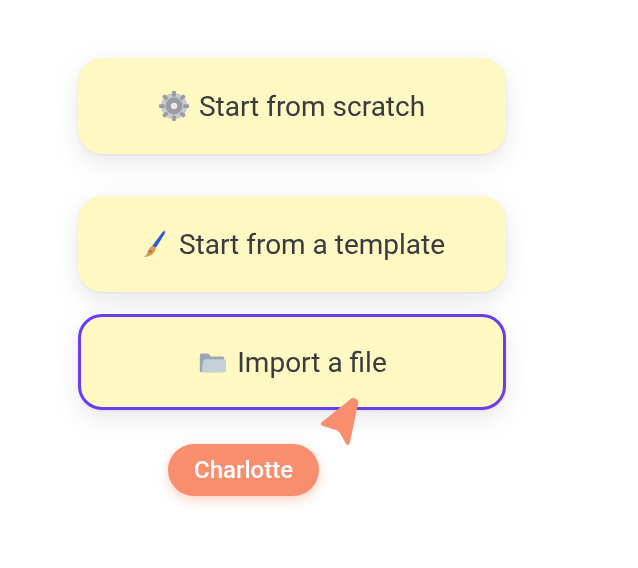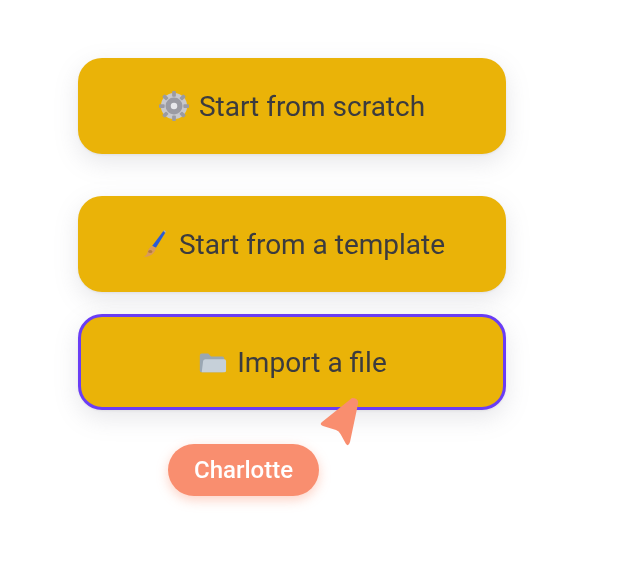--- a/index.html
+++ b/index.html
@@ -6,7 +6,7 @@
   .stage{position:relative;width:638px;height:568px;}
   .card{
     position:absolute;left:78px;width:428px;height:96px;
-    background:#eab308;border-radius:24px;
+    background:#fef9c3;border-radius:24px;
     box-shadow:0 8px 24px rgba(120,120,140,0.18),0 1px 2px rgba(120,120,140,0.12);
     display:flex;align-items:center;justify-content:center;
     font-size:28px;color:#3b3b3f;font-weight:450;

